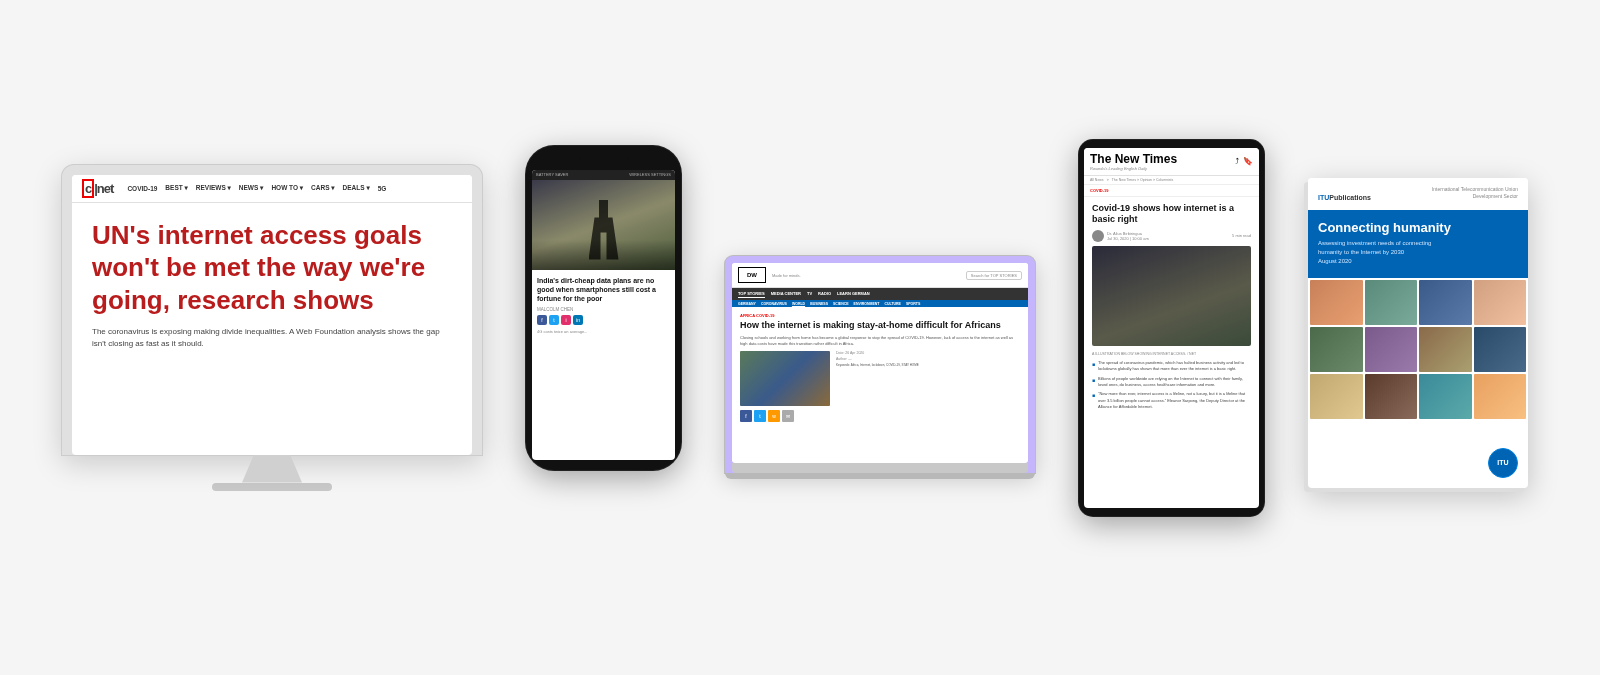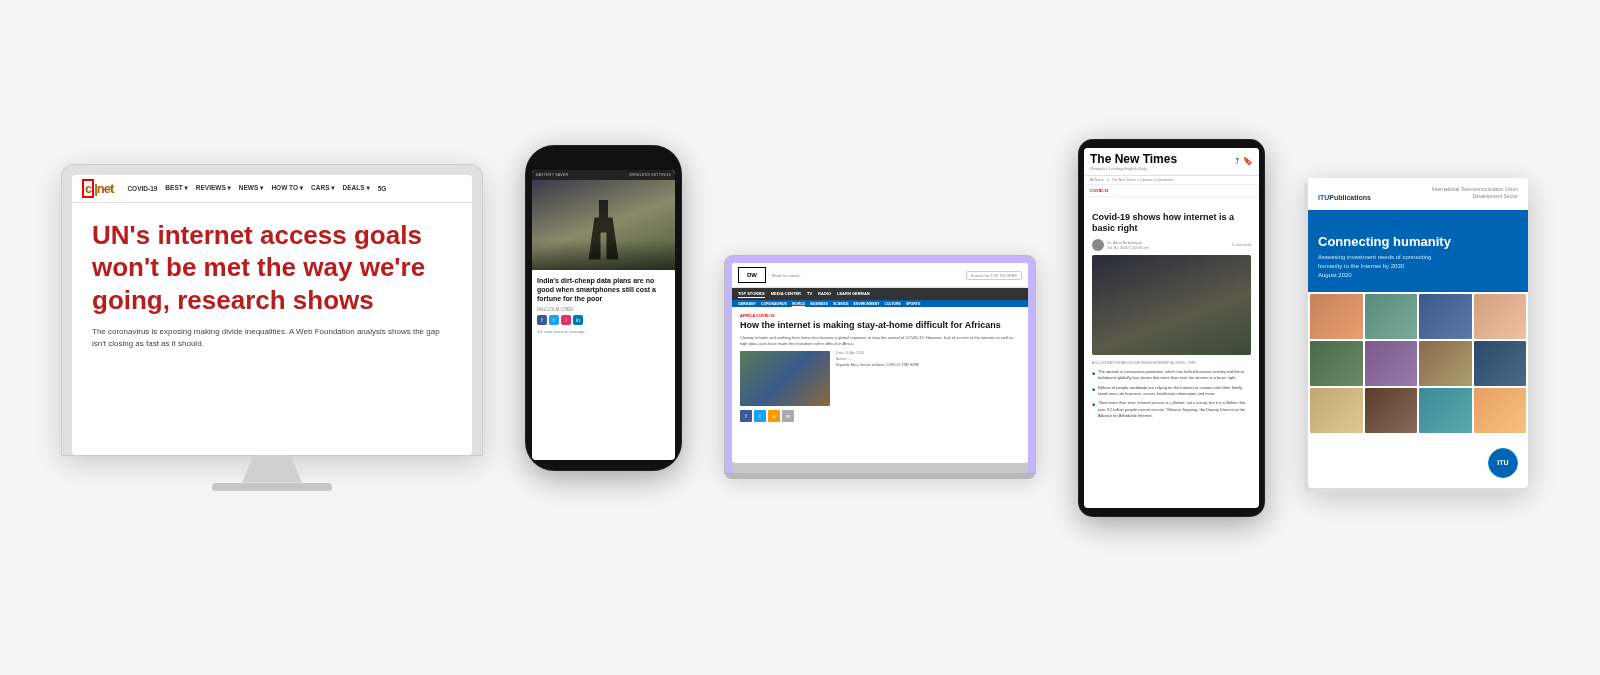--- a/index.html
+++ b/index.html
@@ -79,7 +79,7 @@
     .cnet-logo {
       font-size: 13px;
       font-weight: 900;
-      color: #a16207;
+      color: #404040;
       letter-spacing: -1px;
       margin-right: 6px;
     }

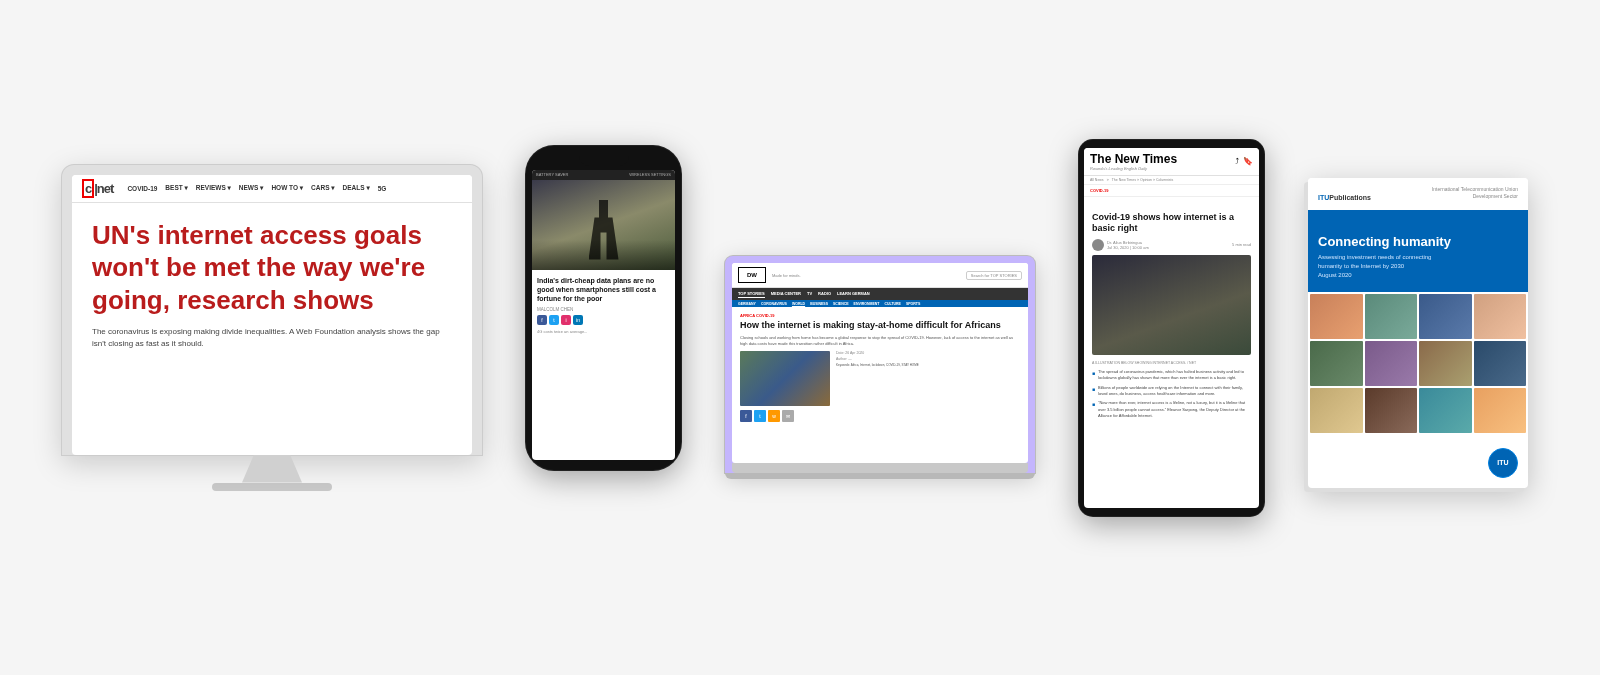--- a/index.html
+++ b/index.html
@@ -418,7 +418,6 @@
 
     .nt-body {
       padding: 6px 8px;
-      margin-top: 9px;
     }
 
     .nt-headline {

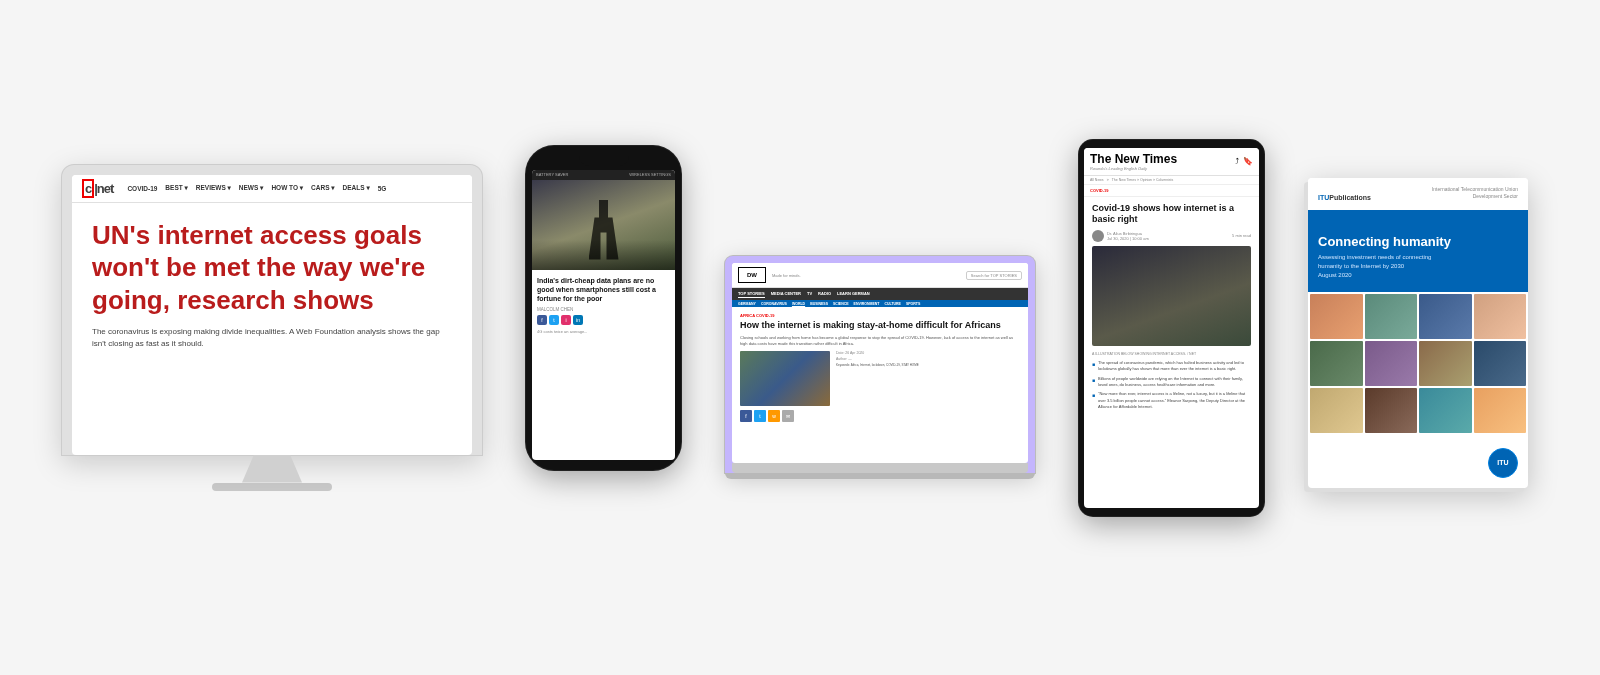--- a/index.html
+++ b/index.html
@@ -508,7 +508,7 @@
 
     .book-blue-section {
       background: #0064b4;
-      padding: 24px 10px 12px;
+      padding: 10px 10px 12px;
     }
 
     .book-title {

